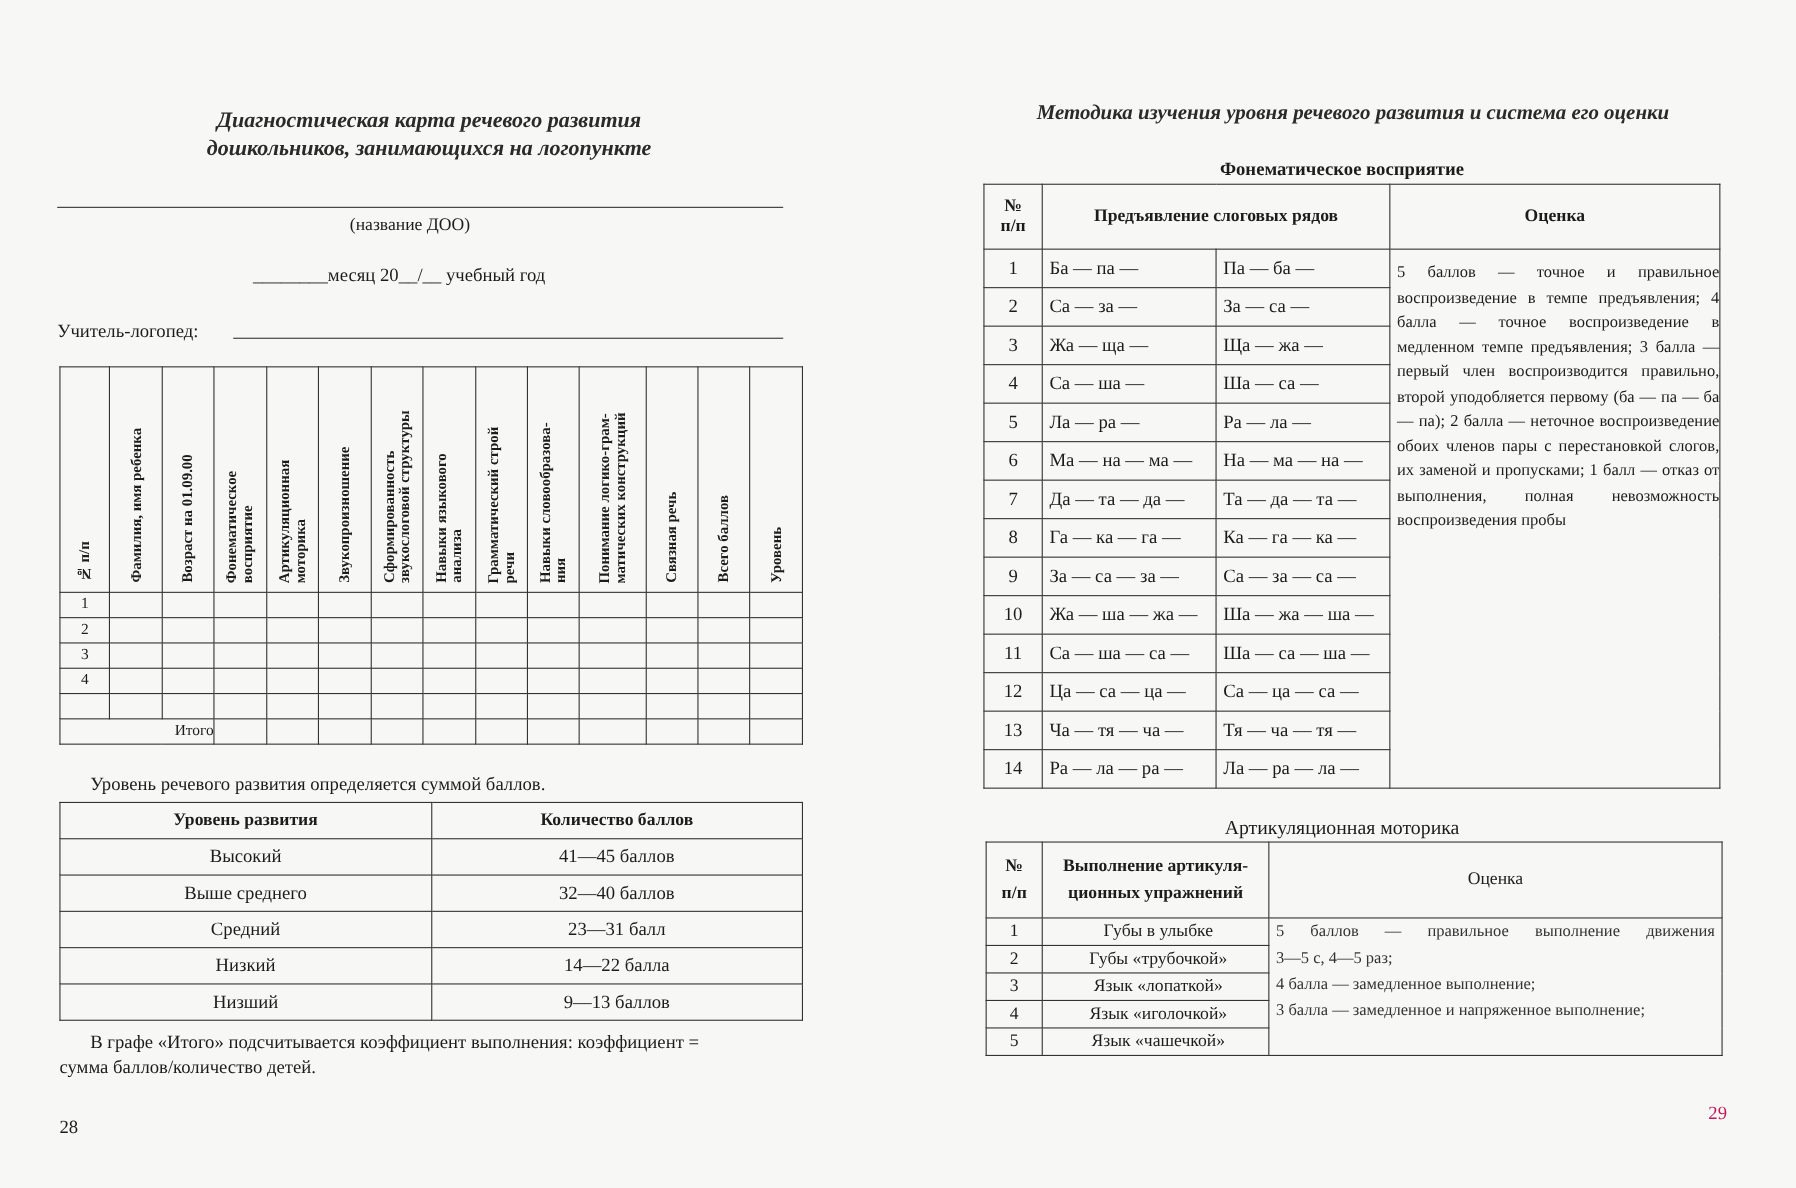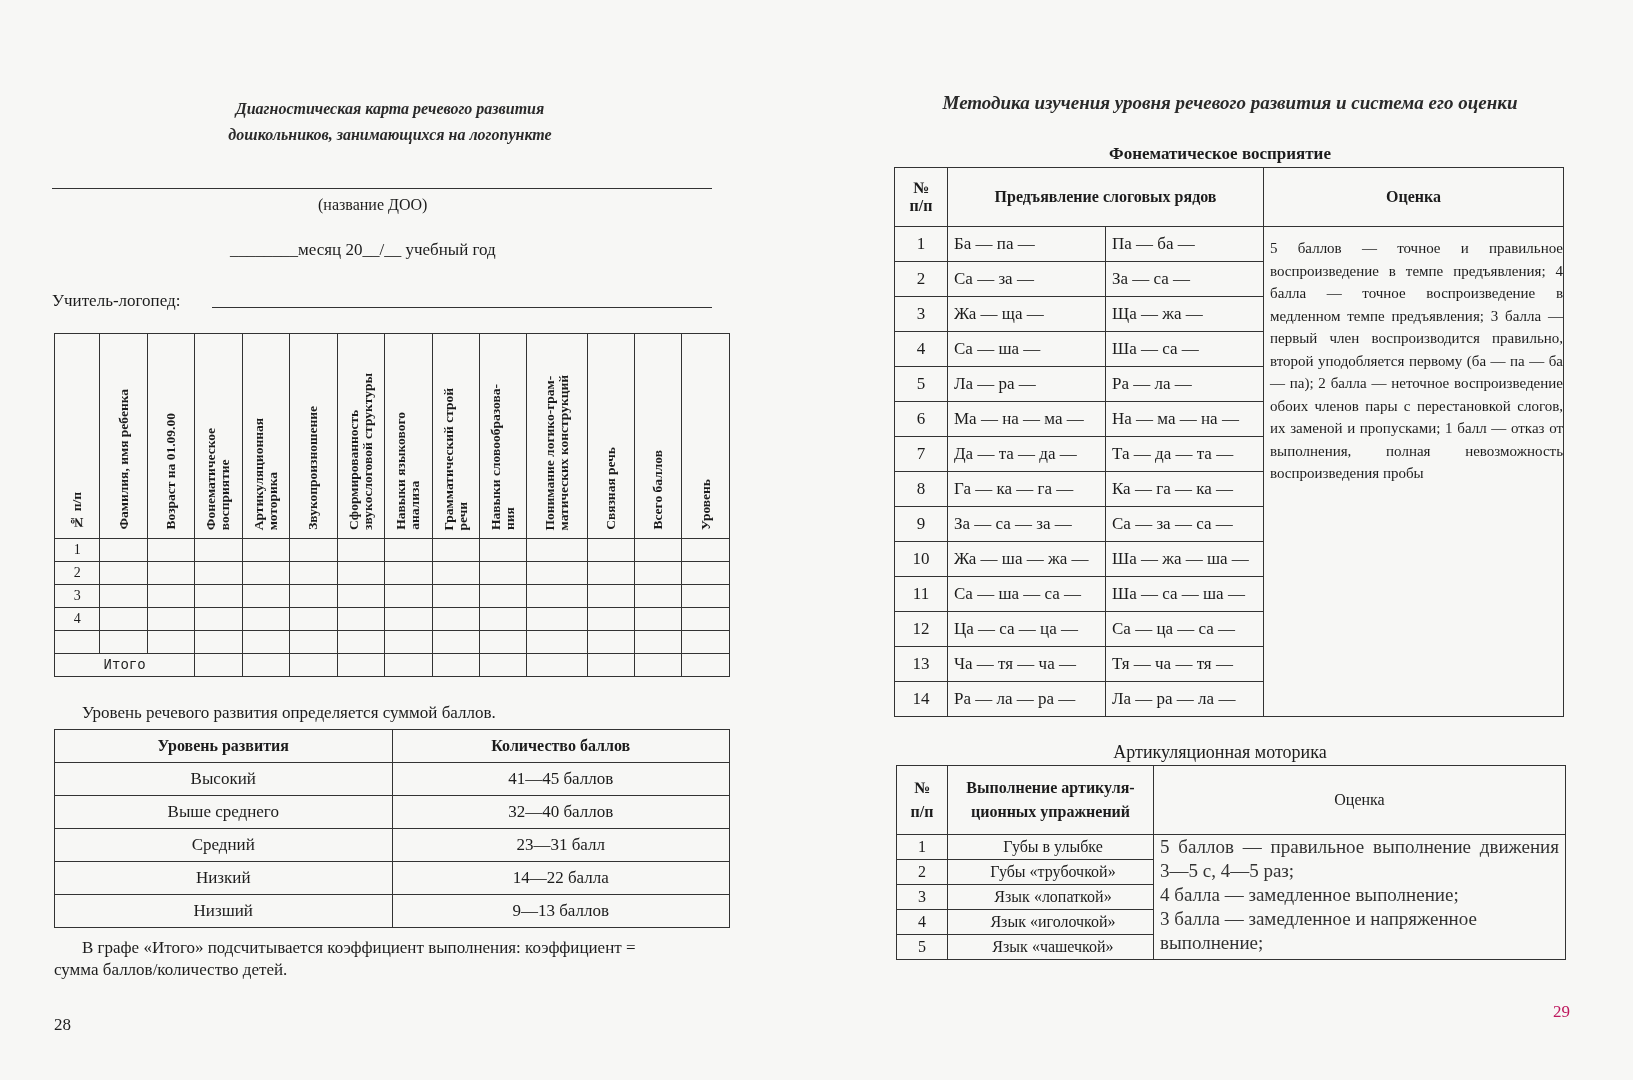--- a/index.html
+++ b/index.html
@@ -16,7 +16,7 @@
 
   .title-italic {
     position: absolute; font-style: italic; font-weight: bold;
-    font-size: 16px; color: #2a2a2a; text-align: center; line-height: 26px;
+    font-size: 20px; color: #2a2a2a; text-align: center; line-height: 26px;
   }
   .line { position: absolute; border-top: 1.5px solid #333; height: 0; }
   .small-text { position: absolute; font-size: 16px; }

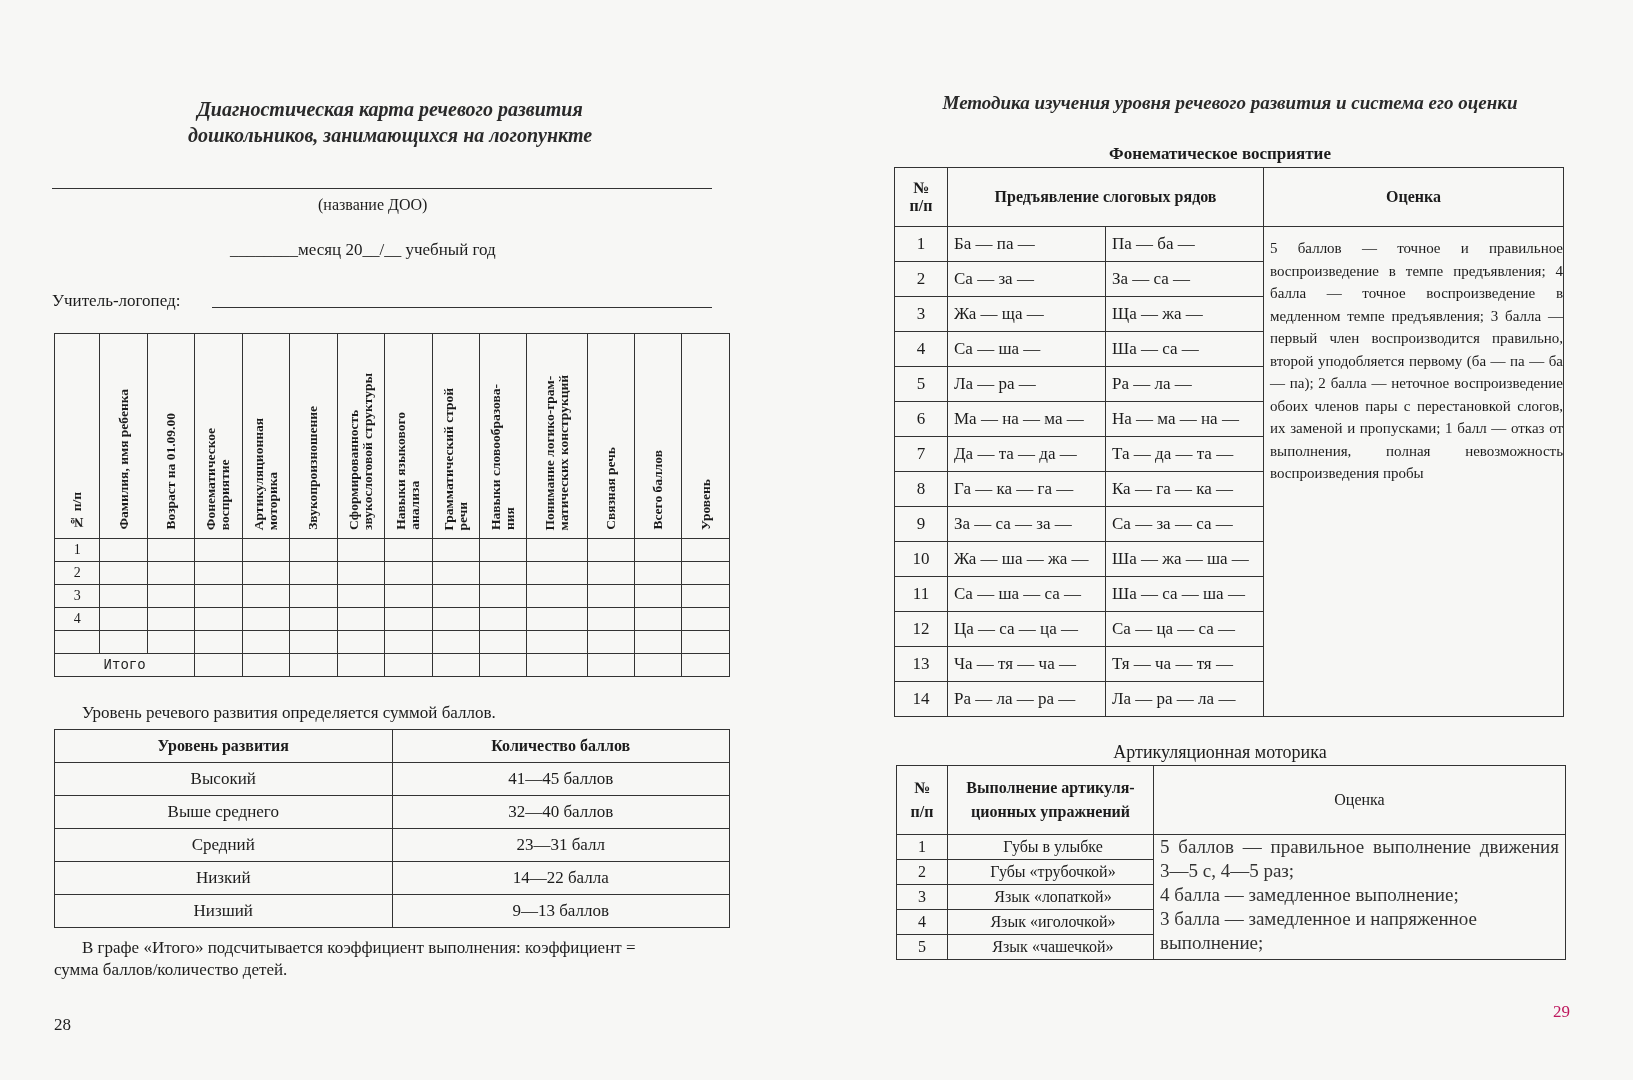--- a/index.html
+++ b/index.html
@@ -34,7 +34,7 @@
     display: inline-block; max-height: 196px;
   }
   .diag td { height: 22px; font-weight: normal; font-size: 14px; text-align: center; }
-  .diag td.itogo { text-align: center; padding-left: 0; font-family: Liberation Mono, monospace; }
+  .diag td.itogo { text-align: right; padding-left: 0; }
 
   
   .levels { position: absolute; left: 54px; top: 729px; width: 676px; }

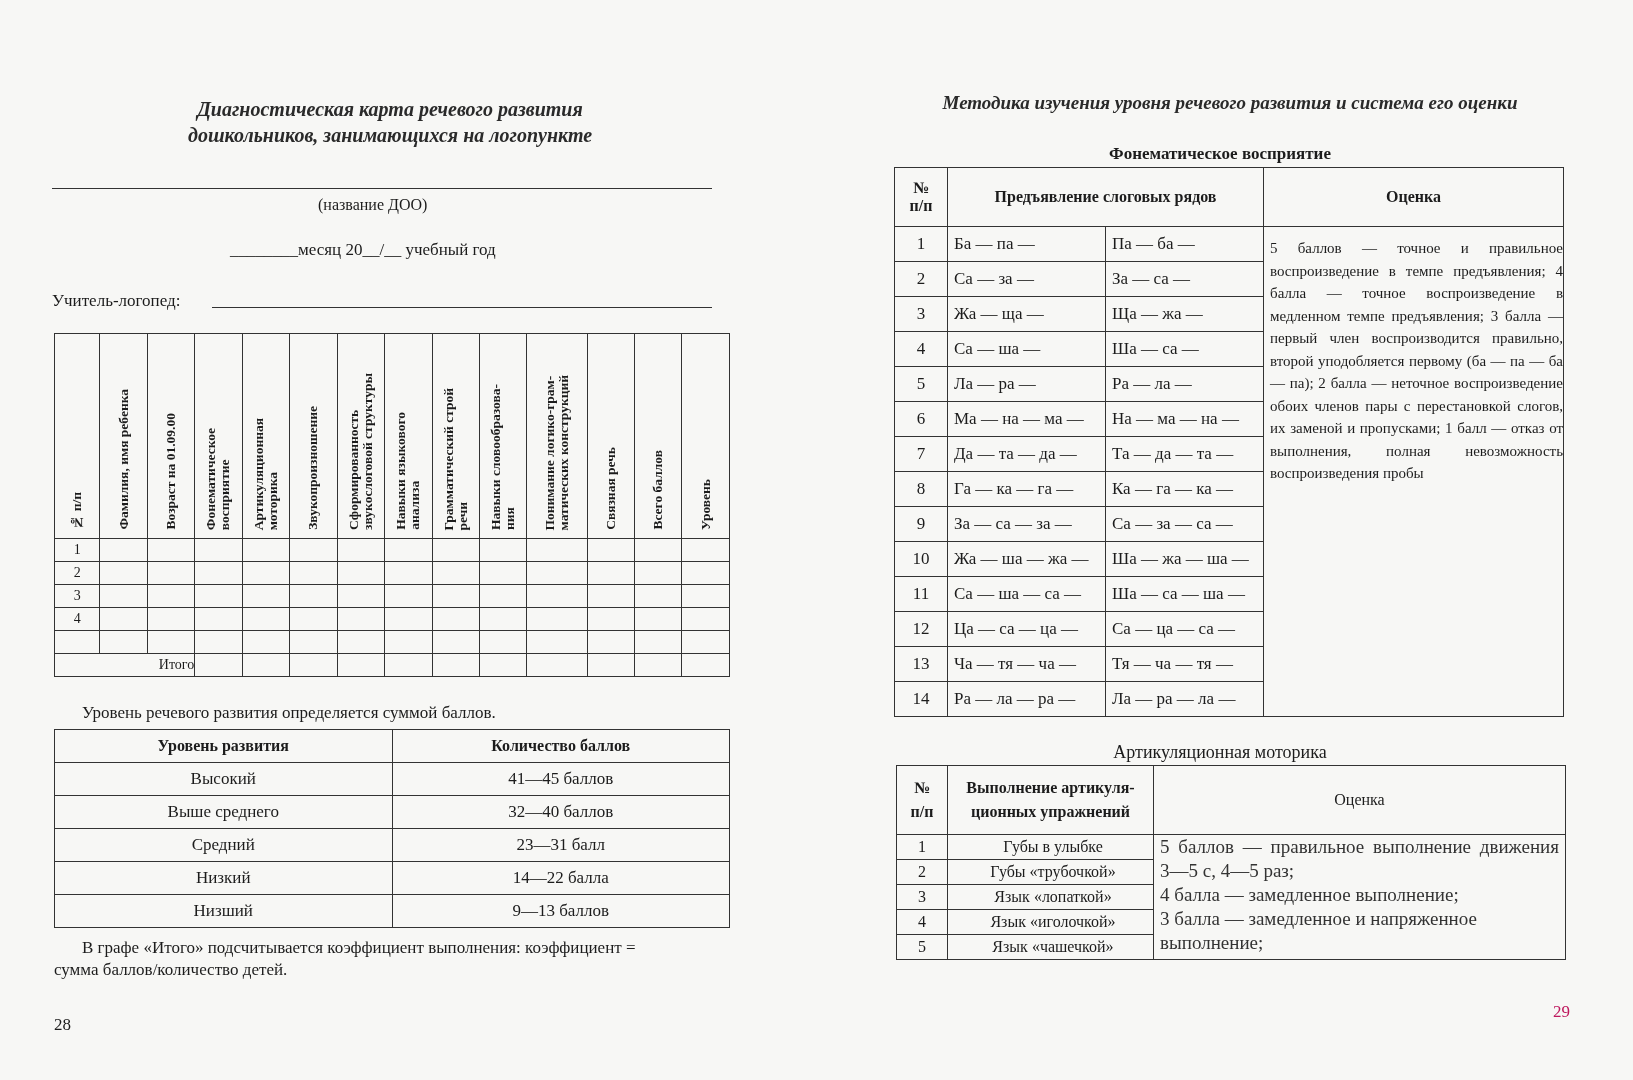--- a/index.html
+++ b/index.html
@@ -60,7 +60,7 @@
   .artic th { font-weight: bold; text-align: center; height: 66px; line-height: 24px; }
   .artic td.num { text-align: center; width: 48px; height: 22px; }
   .artic td.ex { padding-left: 6px; width: 198px; text-align: center; }
-  .artic td.score { vertical-align: top; font-size: 19px; line-height: 24px; padding: 0 6px; color: #333; }
+  .artic td.score { vertical-align: top; font-size: 15px; line-height: 24px; padding: 0 6px; color: #333; }
 
   .page-num { position: absolute; font-size: 17px; }
 </style>

